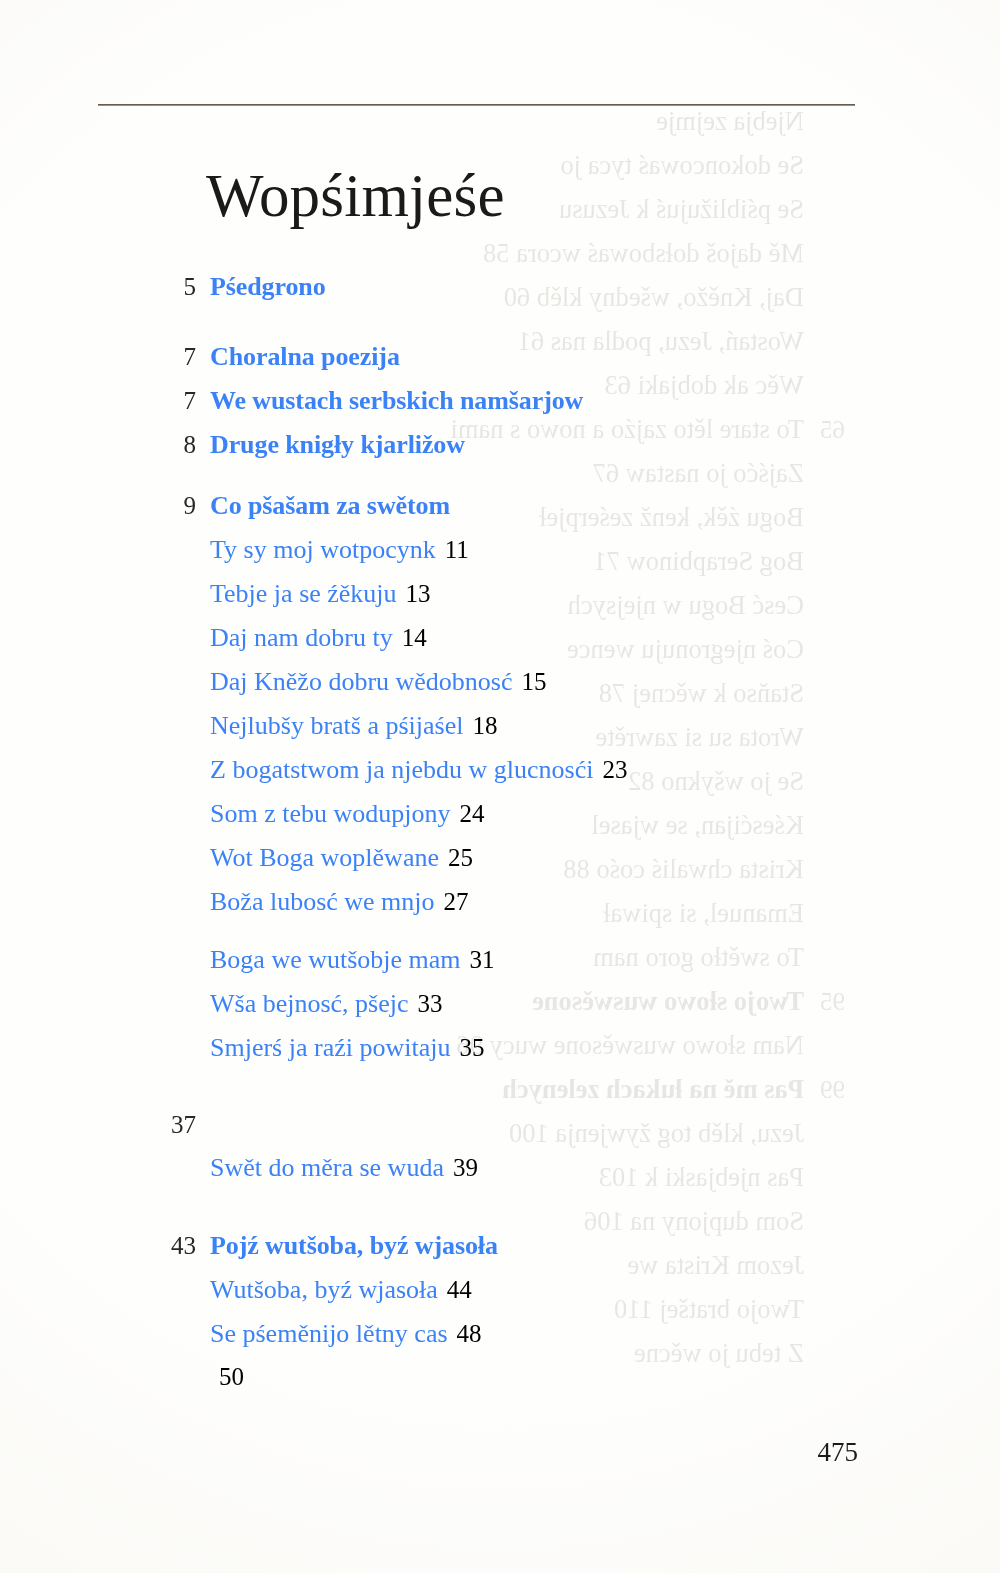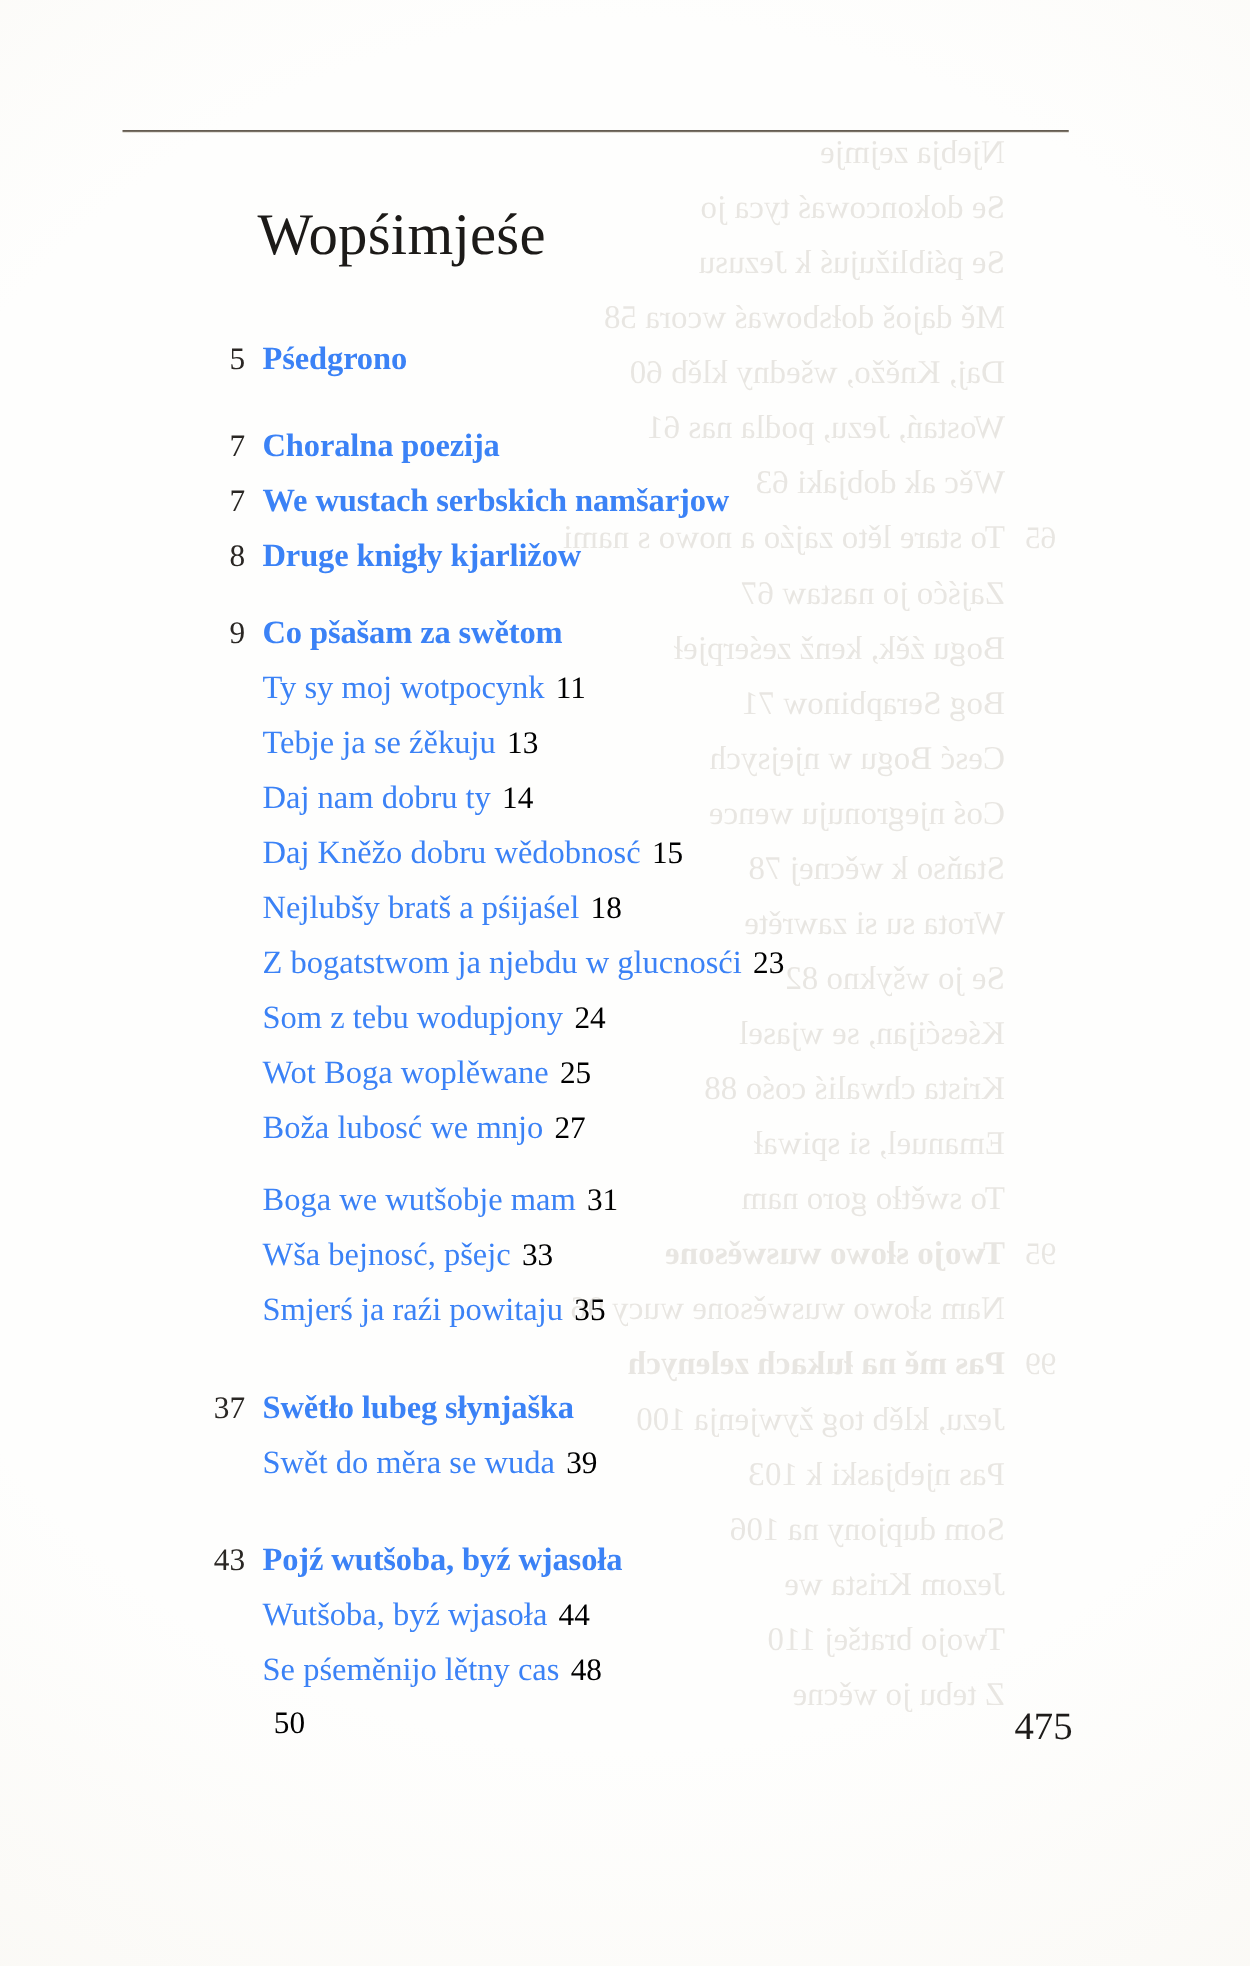--- a/index.html
+++ b/index.html
@@ -88,7 +88,7 @@
     position: absolute;
     left: 206px;
     top: 165px;
-    font-size: 47px;
+    font-size: 61px;
     line-height: 1;
     color: #1c1a18;
     letter-spacing: 0.2px;

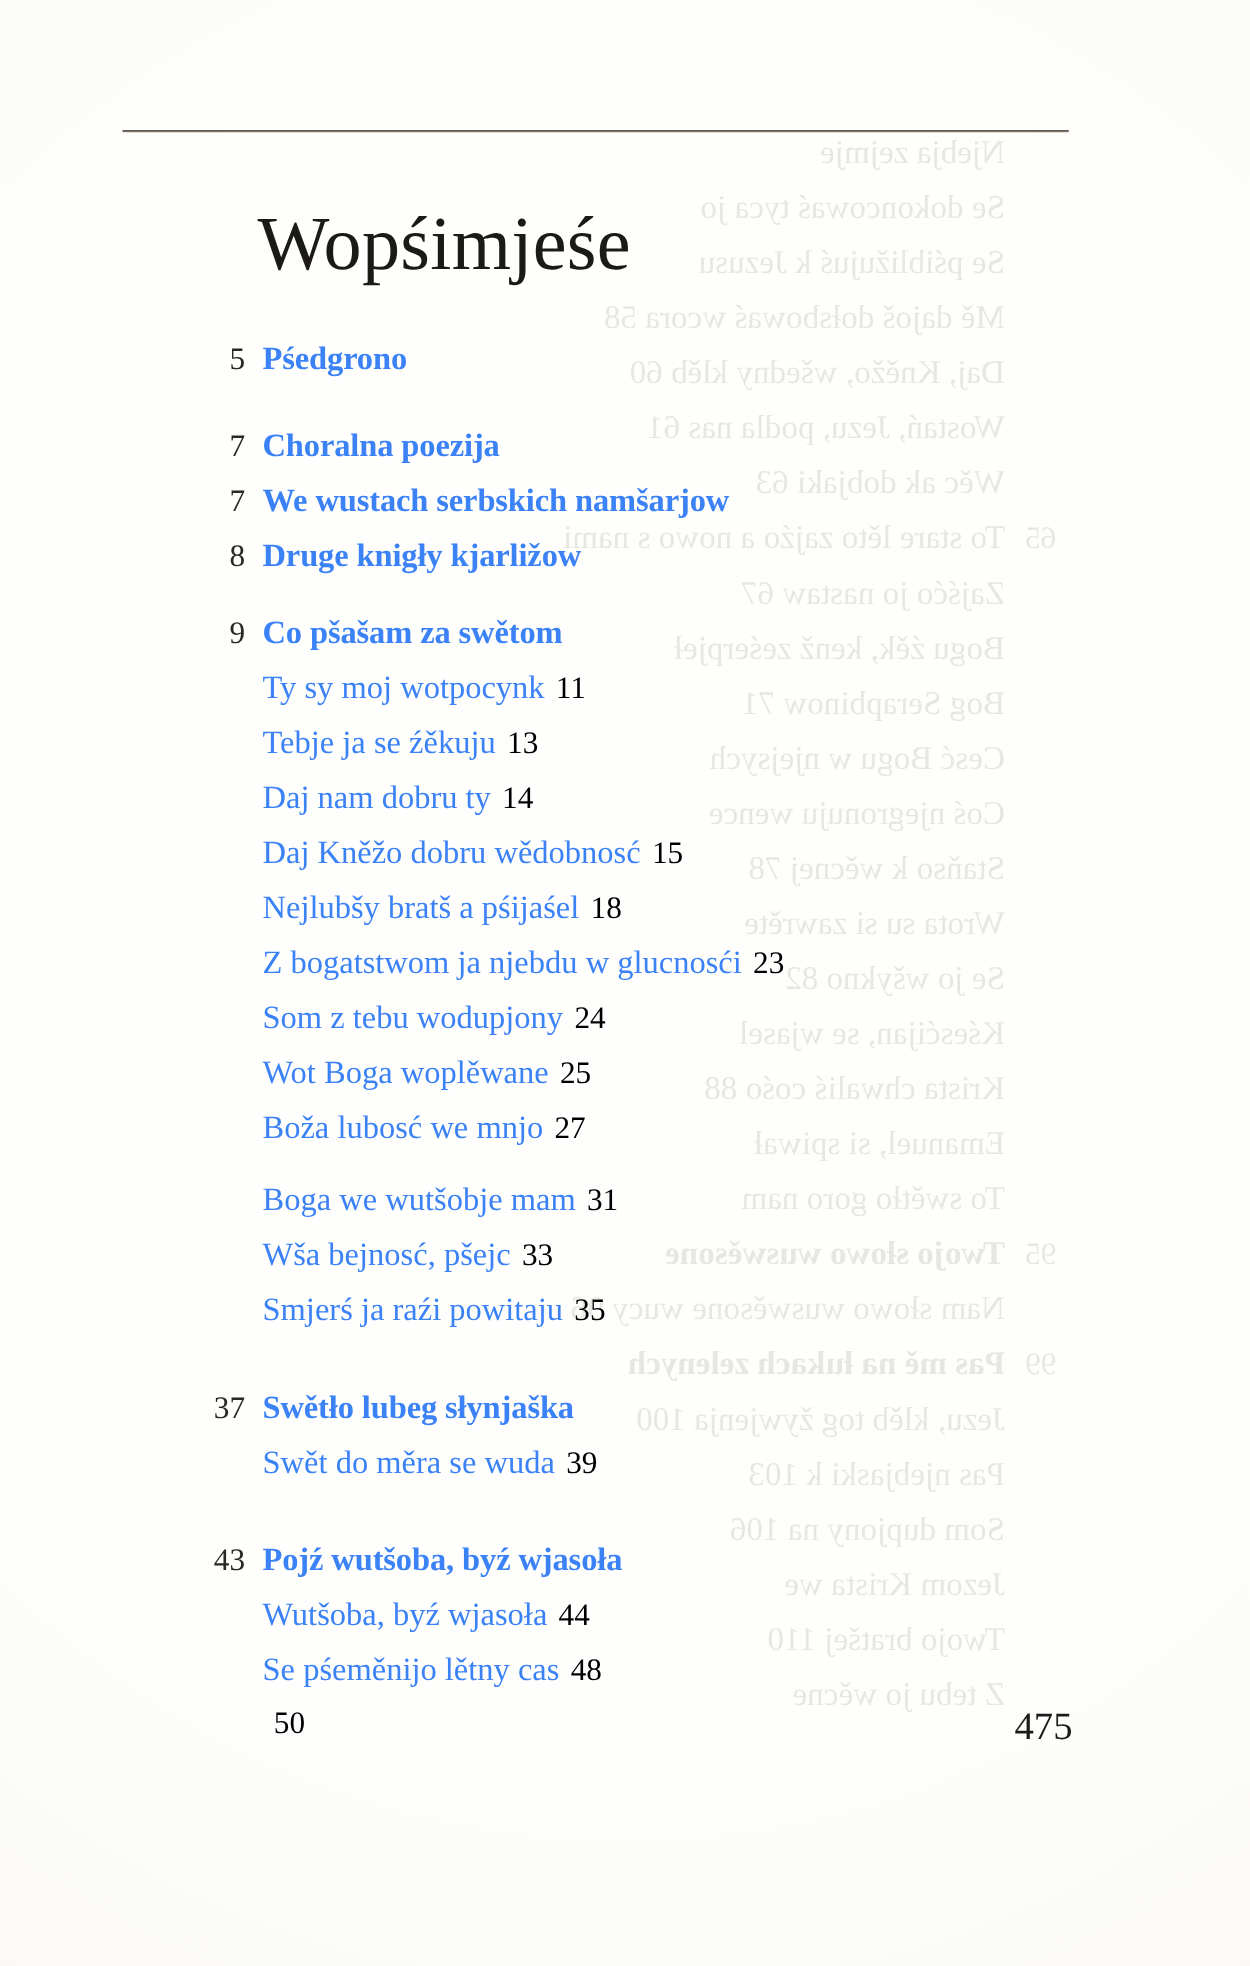--- a/index.html
+++ b/index.html
@@ -393,7 +393,6 @@
         <div class="sp-xl"></div>
         <div class="toc-row heading">
           <span class="toc-num">37</span>
-          <span class="toc-text">Swětło lubeg słynjaška</span>
         </div>
         <div class="row-gap"></div>
         <div class="toc-row sub">

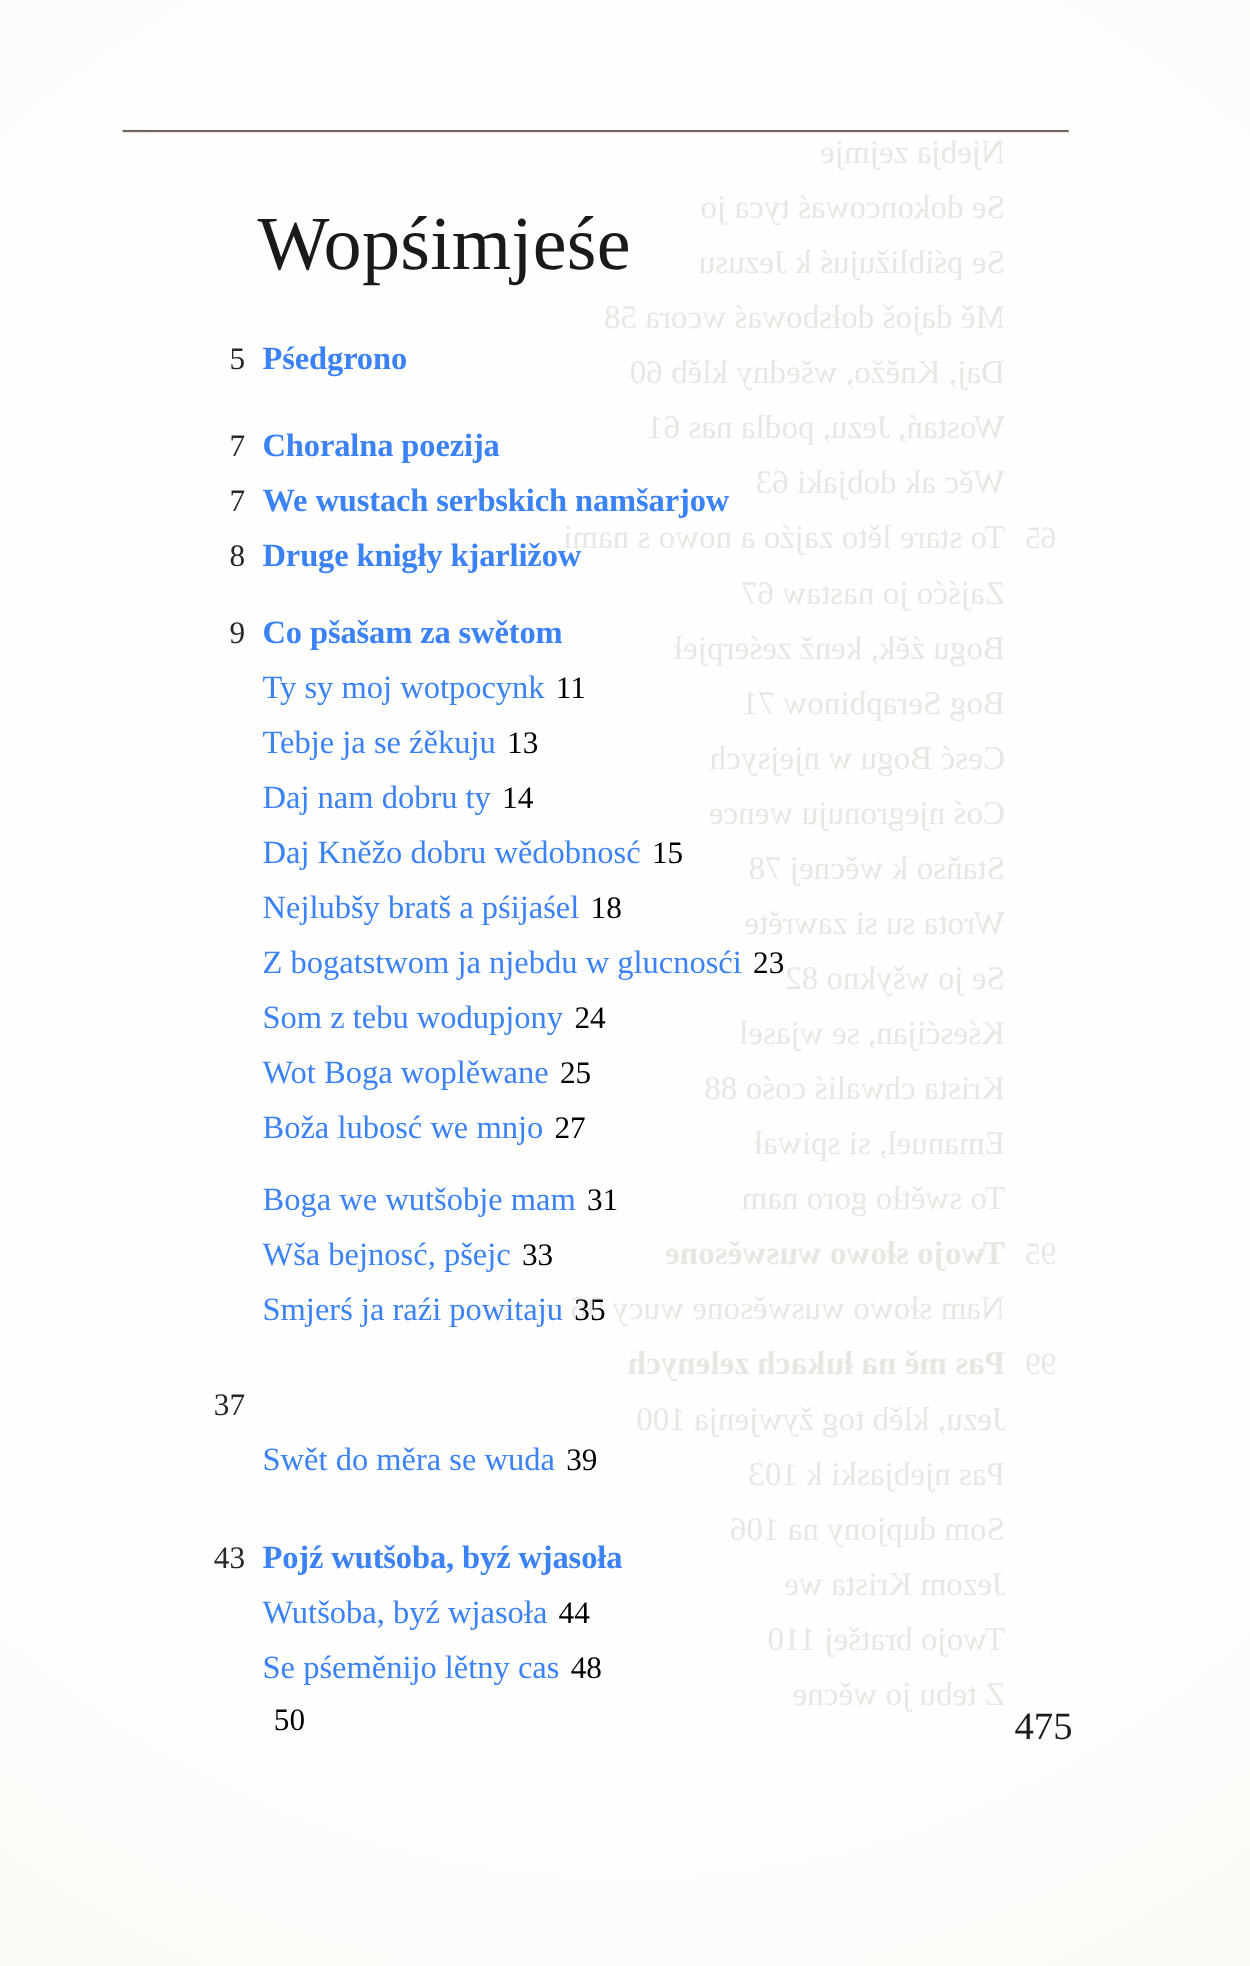--- a/index.html
+++ b/index.html
@@ -149,8 +149,8 @@
   .folio {
     position: absolute;
     right: 142px;
-    top: 1363px;
-    font-size: 31px;
+    top: 1437px;
+    font-size: 27px;
     color: #1d1b19;
     z-index: 4;
   }

